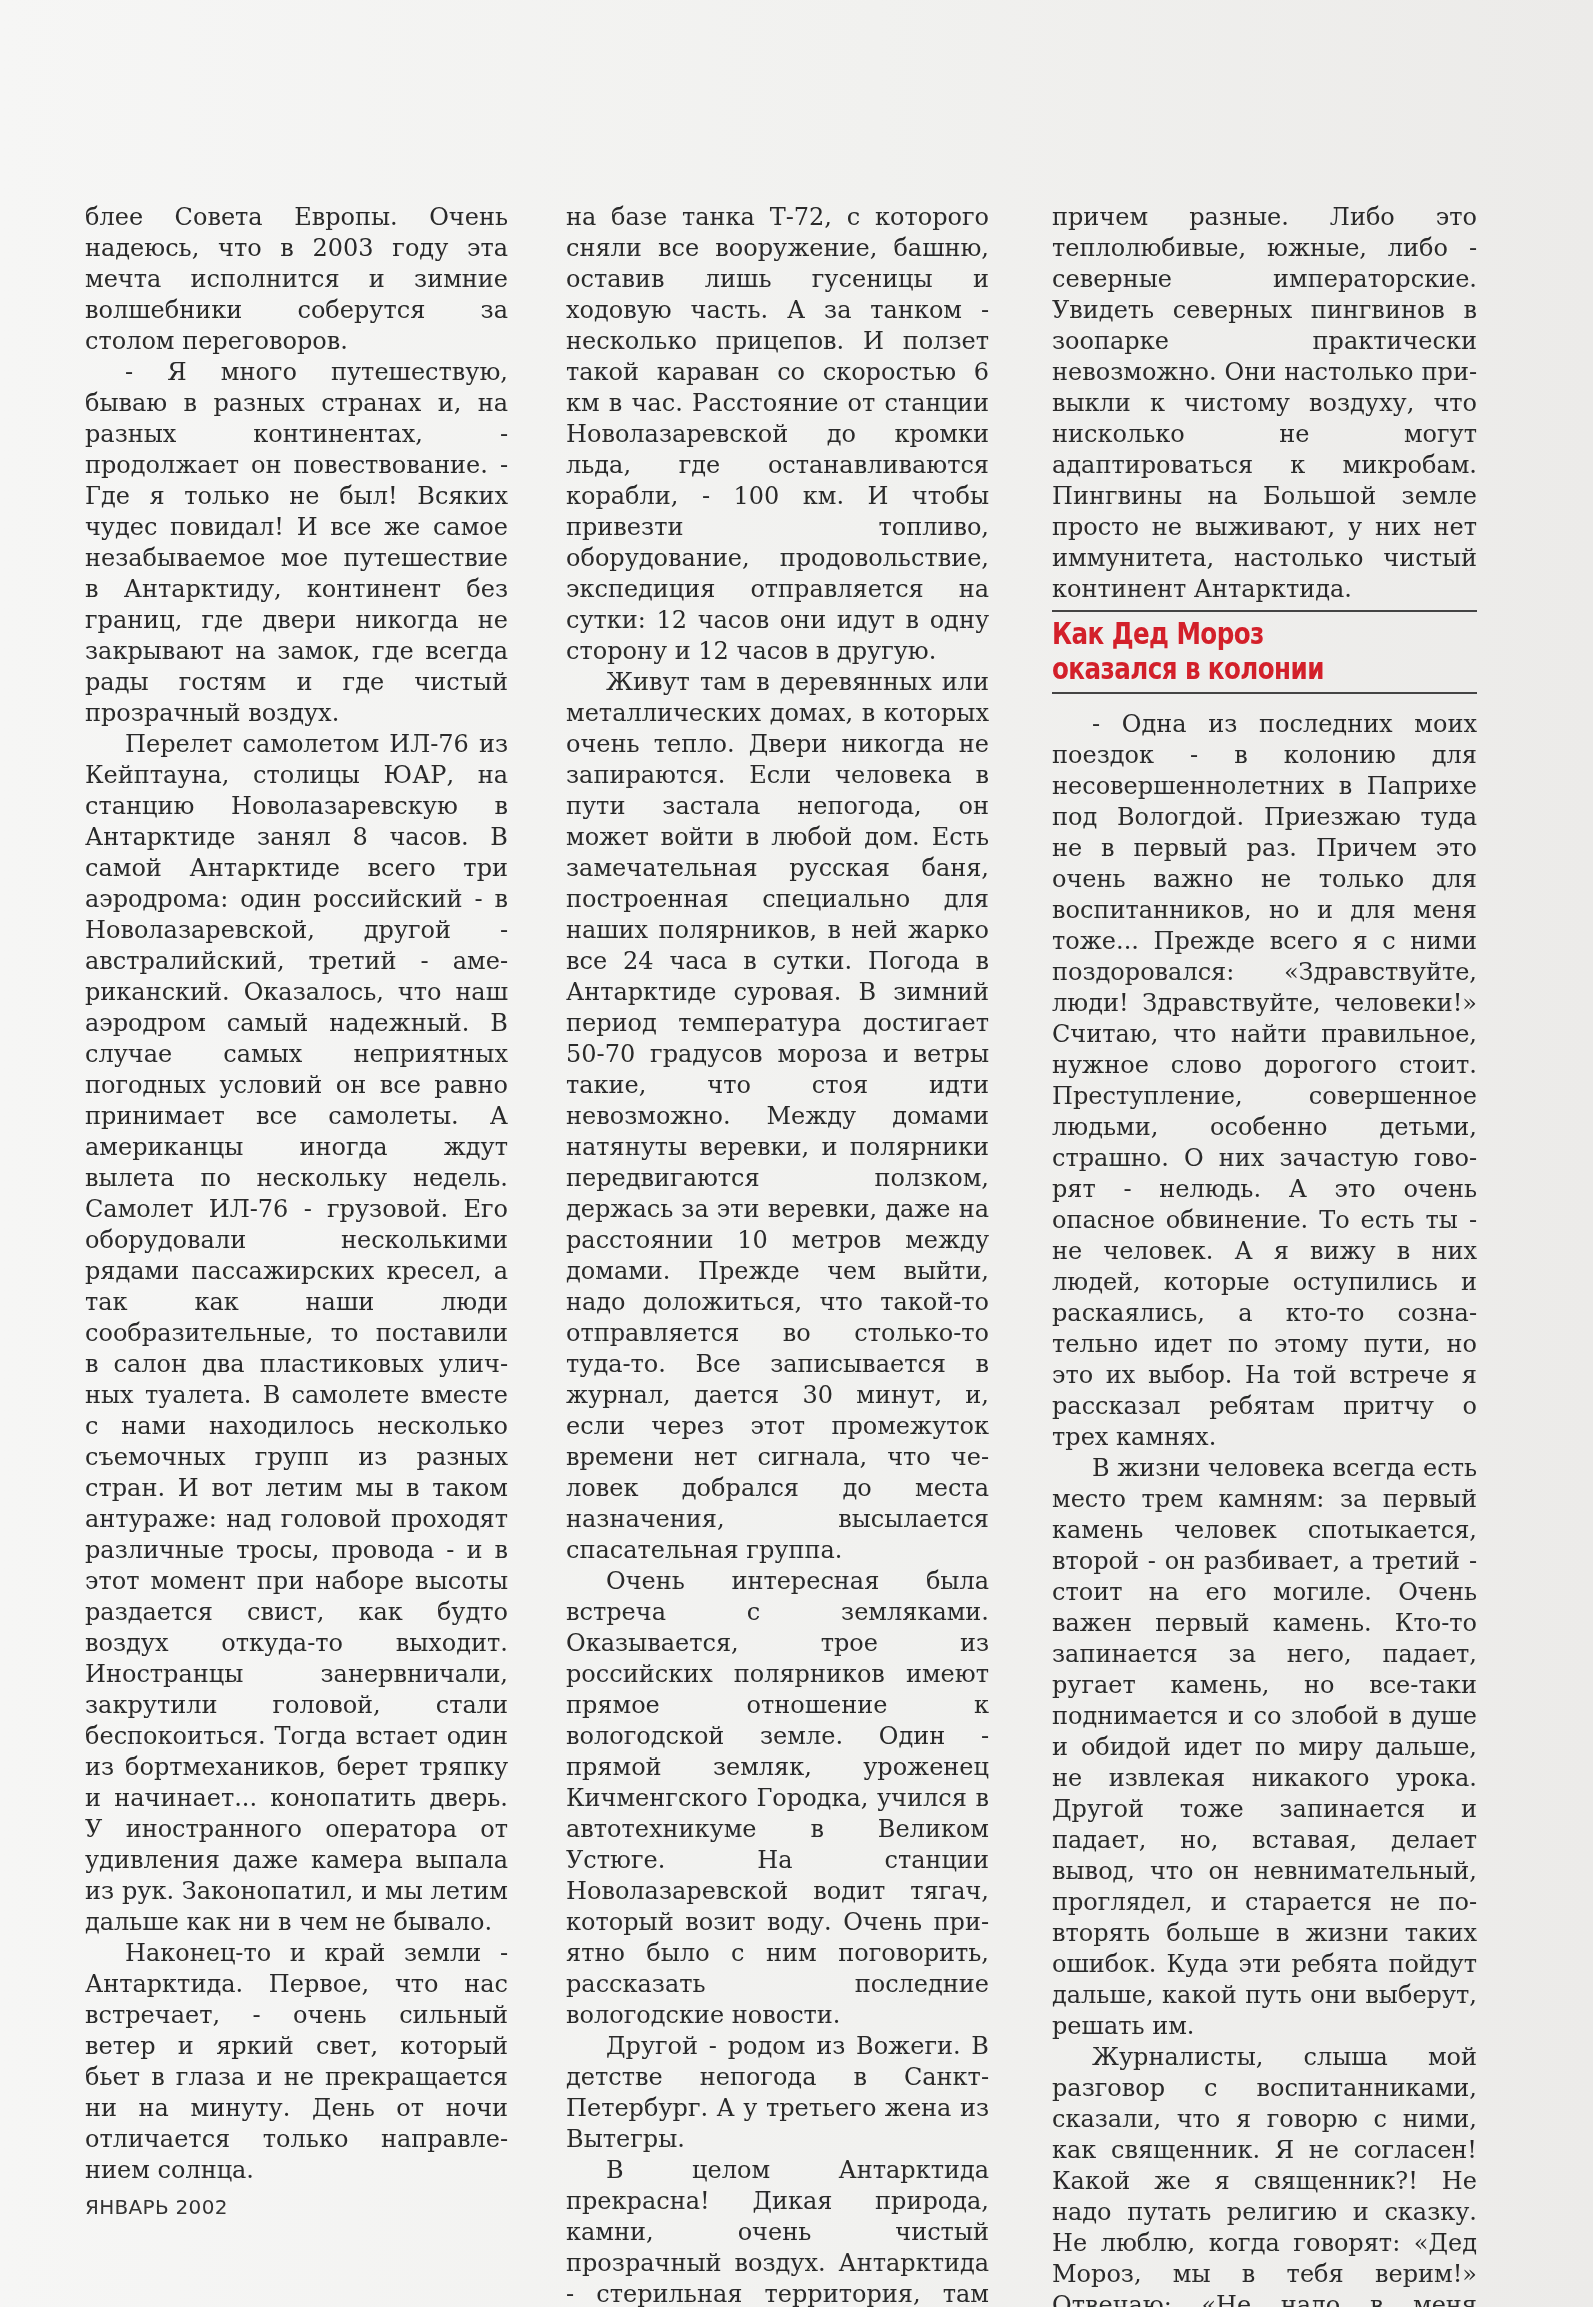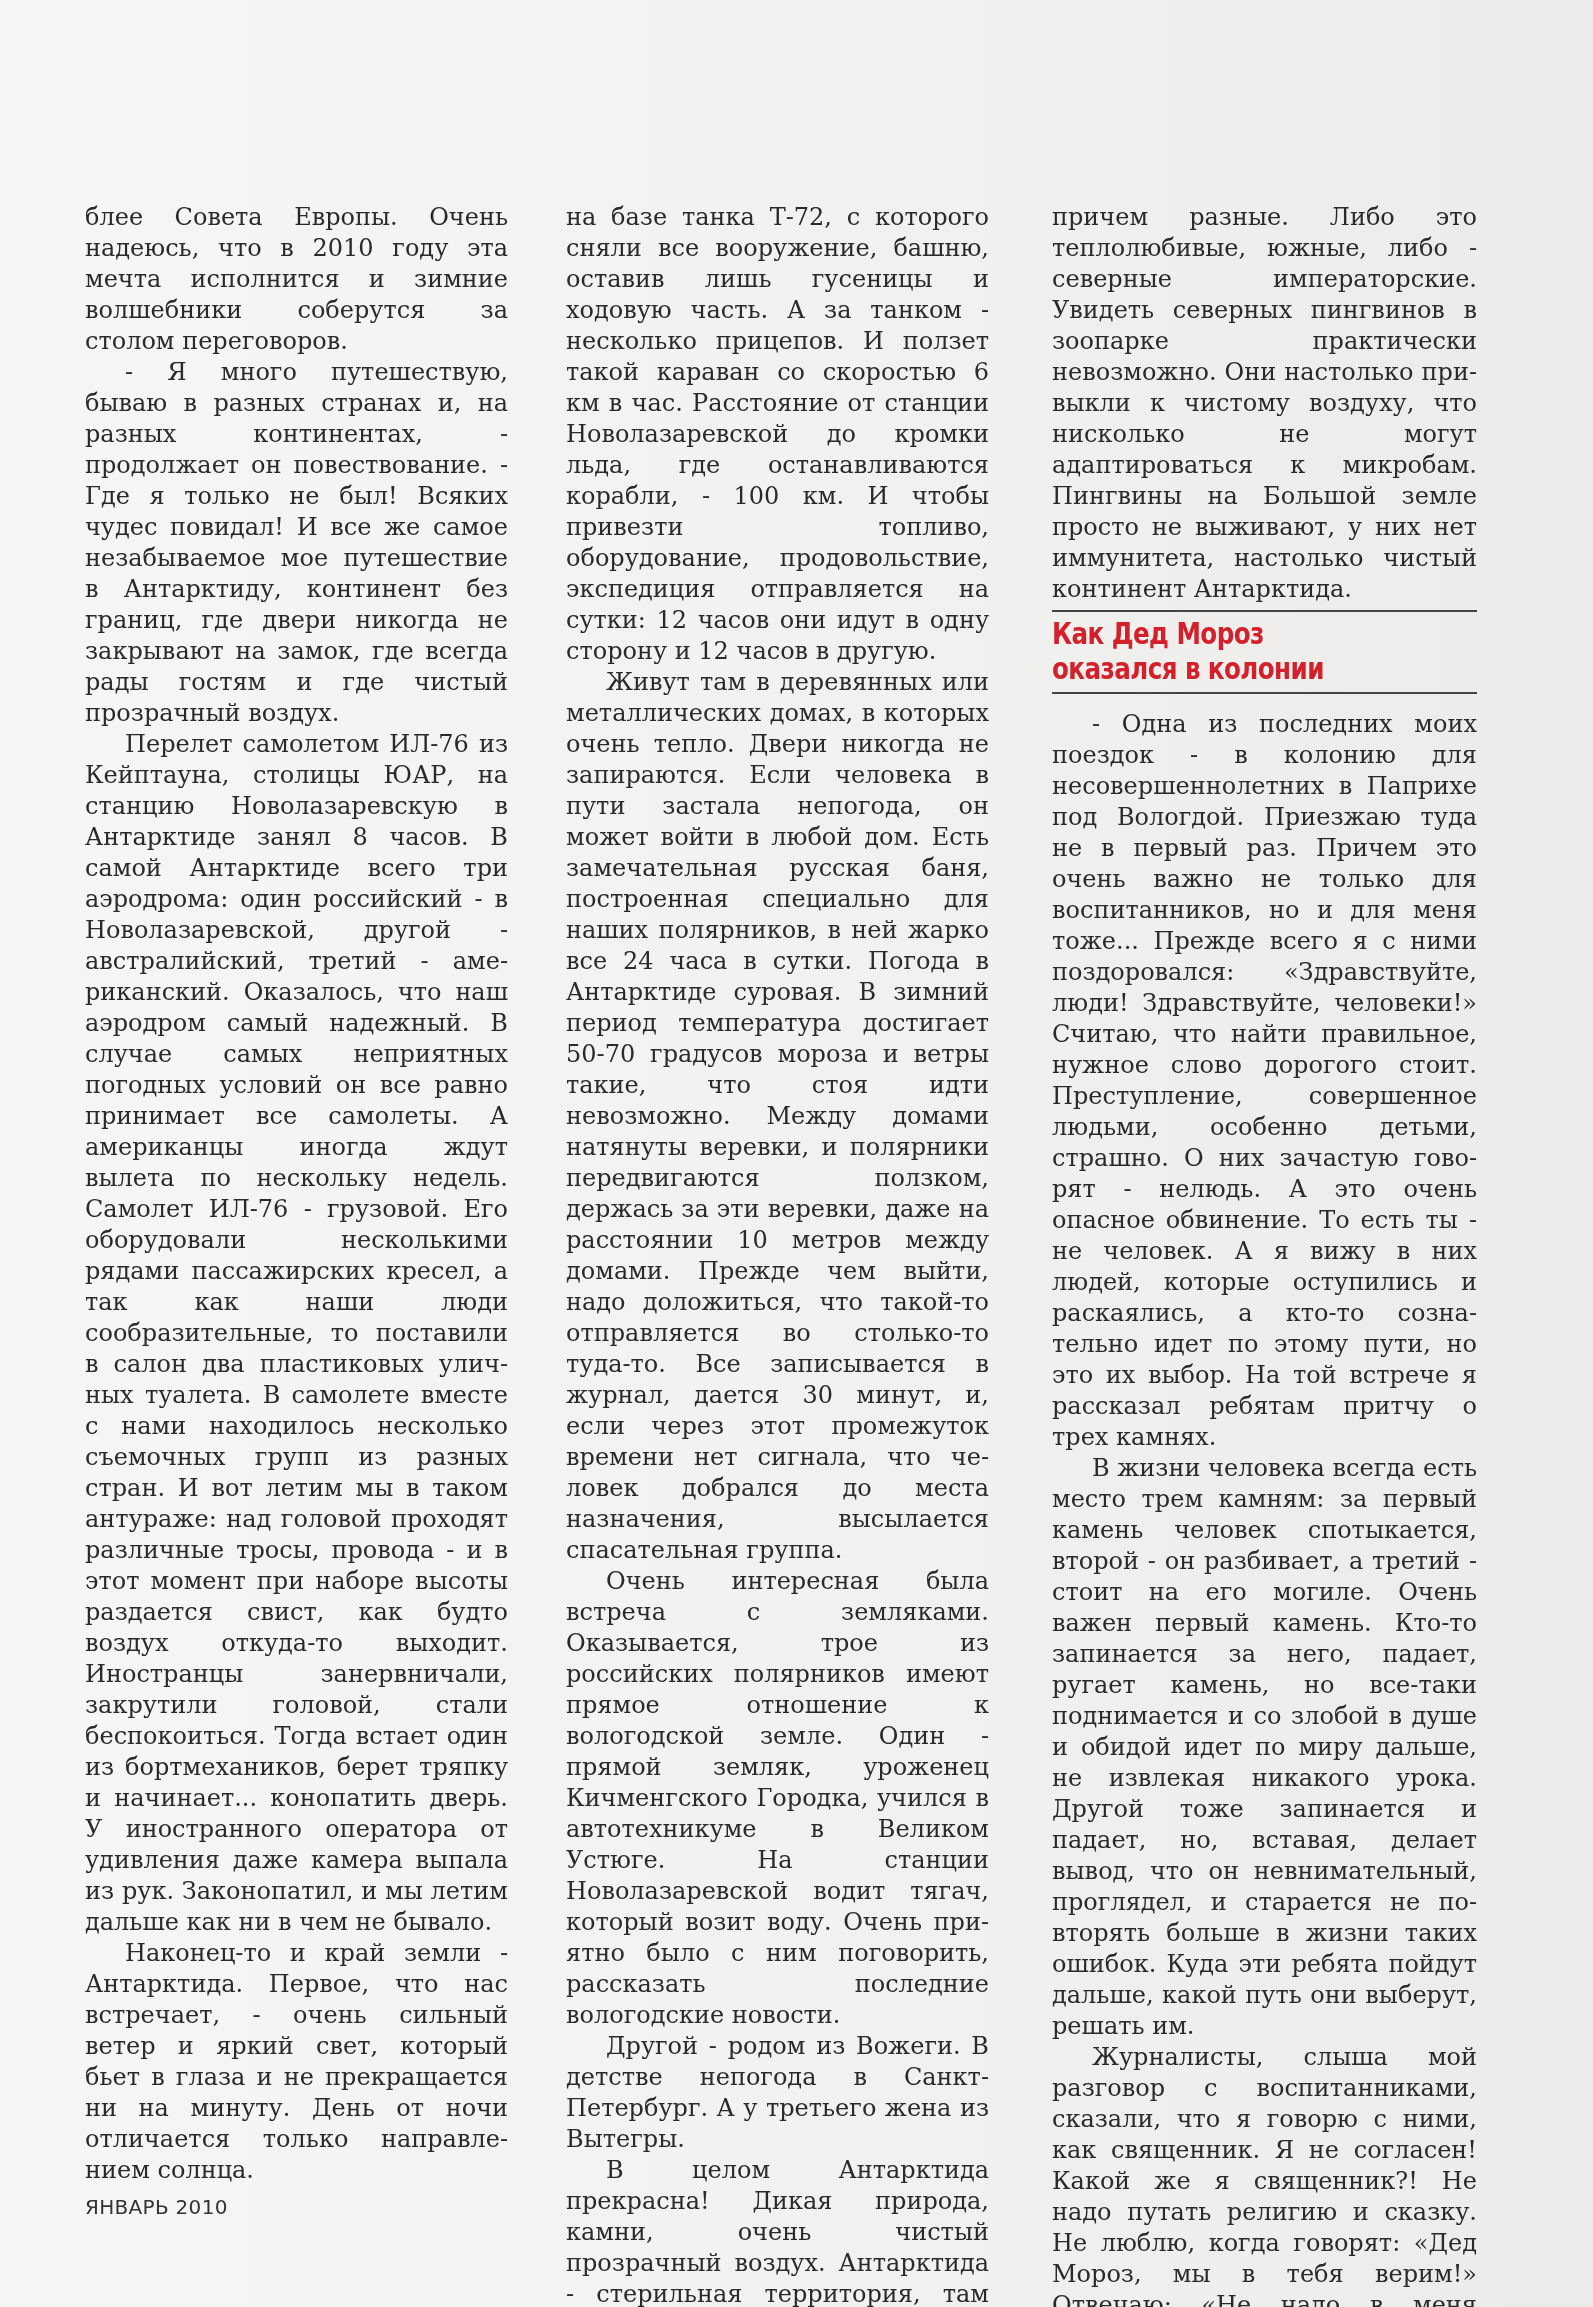--- a/index.html
+++ b/index.html
@@ -54,7 +54,7 @@
 <div class="page-shade"></div>
 
 <div class="col col-1">
-    <p class="cont">блее Совета Европы. Очень надеюсь, что в 2010 году эта мечта исполнит­ся и зимние волшебники соберутся за столом переговоров.</p>
+    <p class="cont">блее Совета Европы. Очень надеюсь, что в 2003 году эта мечта исполнит­ся и зимние волшебники соберутся за столом переговоров.</p>
     <p>- Я много путешествую, бываю в разных странах и, на разных конти­нентах, - продолжает он повествова­ние. - Где я только не был! Всяких чудес повидал! И все же самое неза­бываемое мое путешествие в Антар­ктиду, континент без границ, где двери никогда не закрывают на за­мок, где всегда рады гостям и где чистый прозрачный воздух.</p>
     <p>Перелет самолетом ИЛ-76 из Кейптауна, столицы ЮАР, на стан­цию Новолазаревскую в Антаркти­де занял 8 часов. В самой Антаркти­де всего три аэродрома: один рос­сийский - в Новолазаревской, дру­гой - австралийский, третий - аме­риканский. Оказалось, что наш аэродром самый надежный. В слу­чае самых неприятных погодных ус­ловий он все равно принимает все самолеты. А американцы иногда ждут вылета по нескольку недель. Самолет ИЛ-76 - грузовой. Его обо­рудовали несколькими рядами пас­сажирских кресел, а так как наши люди сообразительные, то постави­ли в салон два пластиковых улич­ных туалета. В самолете вместе с нами находилось несколько съемоч­ных групп из разных стран. И вот летим мы в таком антураже: над го­ловой проходят различные тросы, провода - и в этот момент при набо­ре высоты раздается свист, как буд­то воздух откуда-то выходит. Иност­ранцы занервничали, закрутили го­ловой, стали беспокоиться. Тогда встает один из бортмехаников, берет тряпку и начинает... конопатить дверь. У иностранного оператора от удивления даже камера выпала из рук. Законопатил, и мы летим даль­ше как ни в чем не бывало.</p>
     <p>Наконец-то и край земли - Антарктида. Первое, что нас встре­чает, - очень сильный ветер и яркий свет, который бьет в глаза и не пре­кращается ни на минуту. День от ночи отличается только направле­нием солнца.</p>

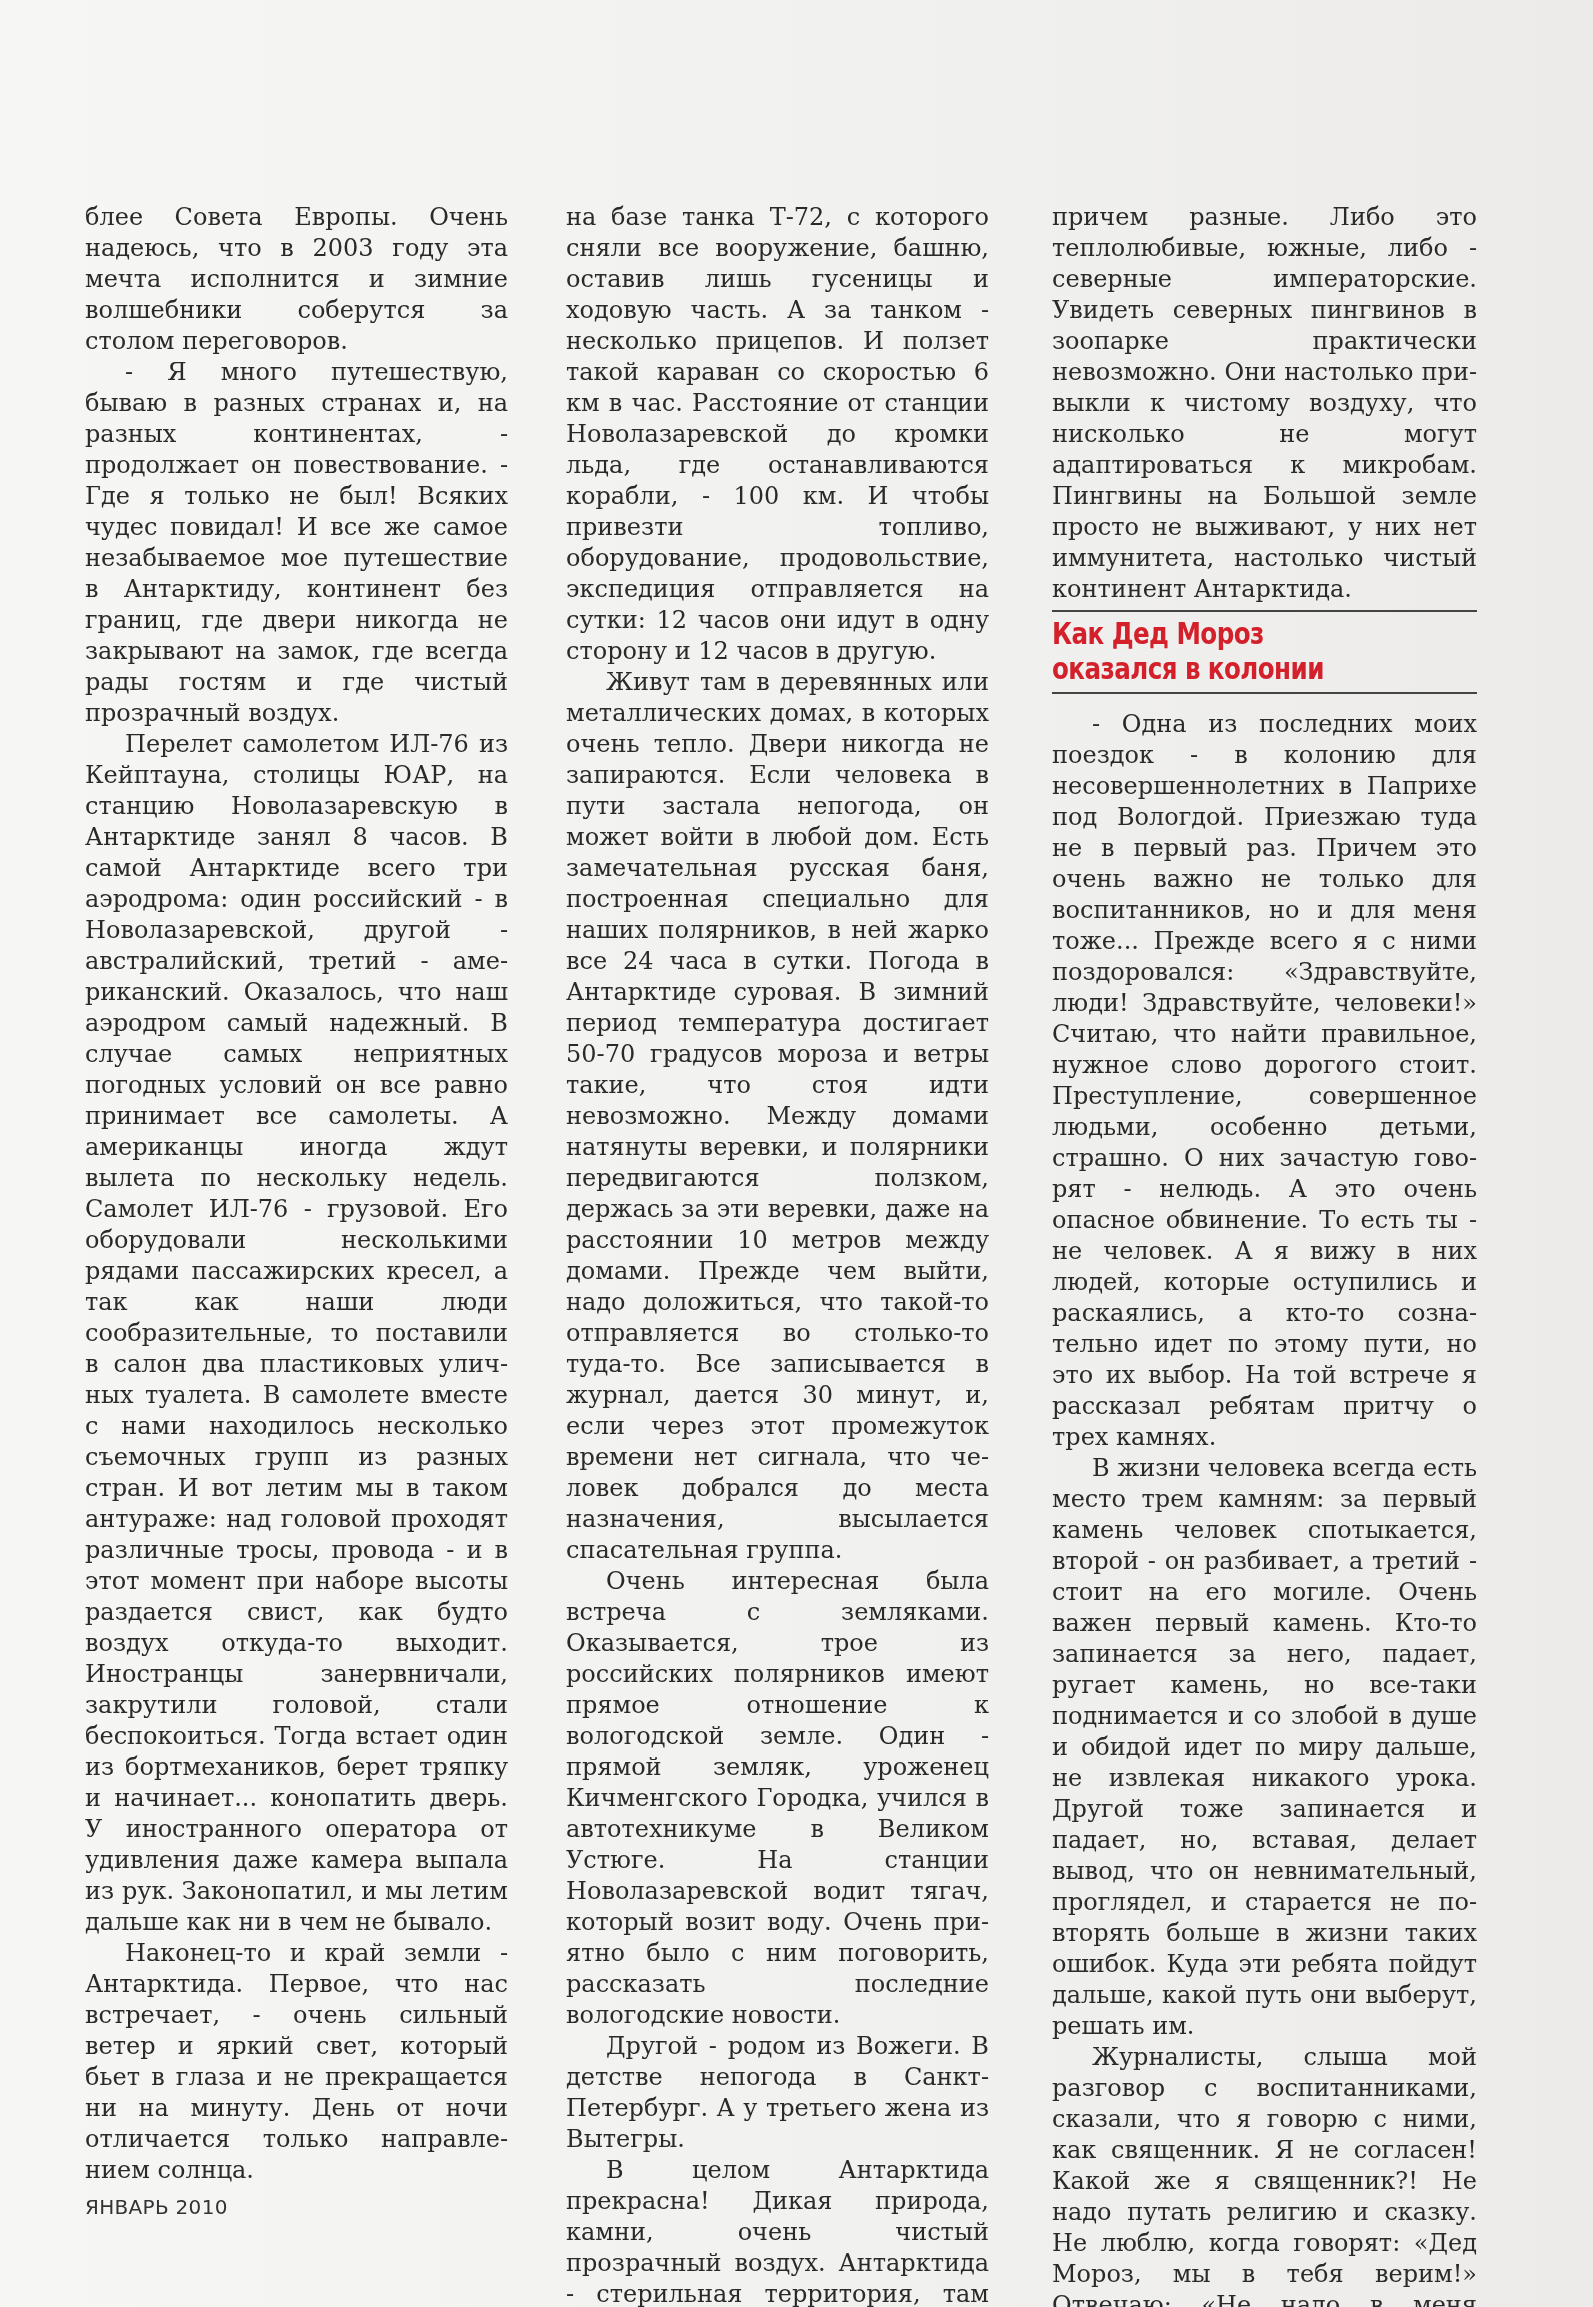--- a/index.html
+++ b/index.html
@@ -77,7 +77,7 @@
     <p>Журналисты, слыша мой разго­вор с воспитанниками, сказали, что я говорю с ними, как священник. Я не согласен! Какой же я священник?! Не надо путать религию и сказку. Не люблю, когда говорят: «Дед Мороз, мы в тебя верим!» Отвечаю: «Не надо в меня верить, меня надо знать! А верить надо в Бога, свободу, в счас­тье и в добрых людей».</p>
   </div>
 
-<div class="footer-date">ЯНВАРЬ 2010</div>
+<div class="footer-date">ЯНВАРЬ 2002</div>
 
 
 </body></html>

